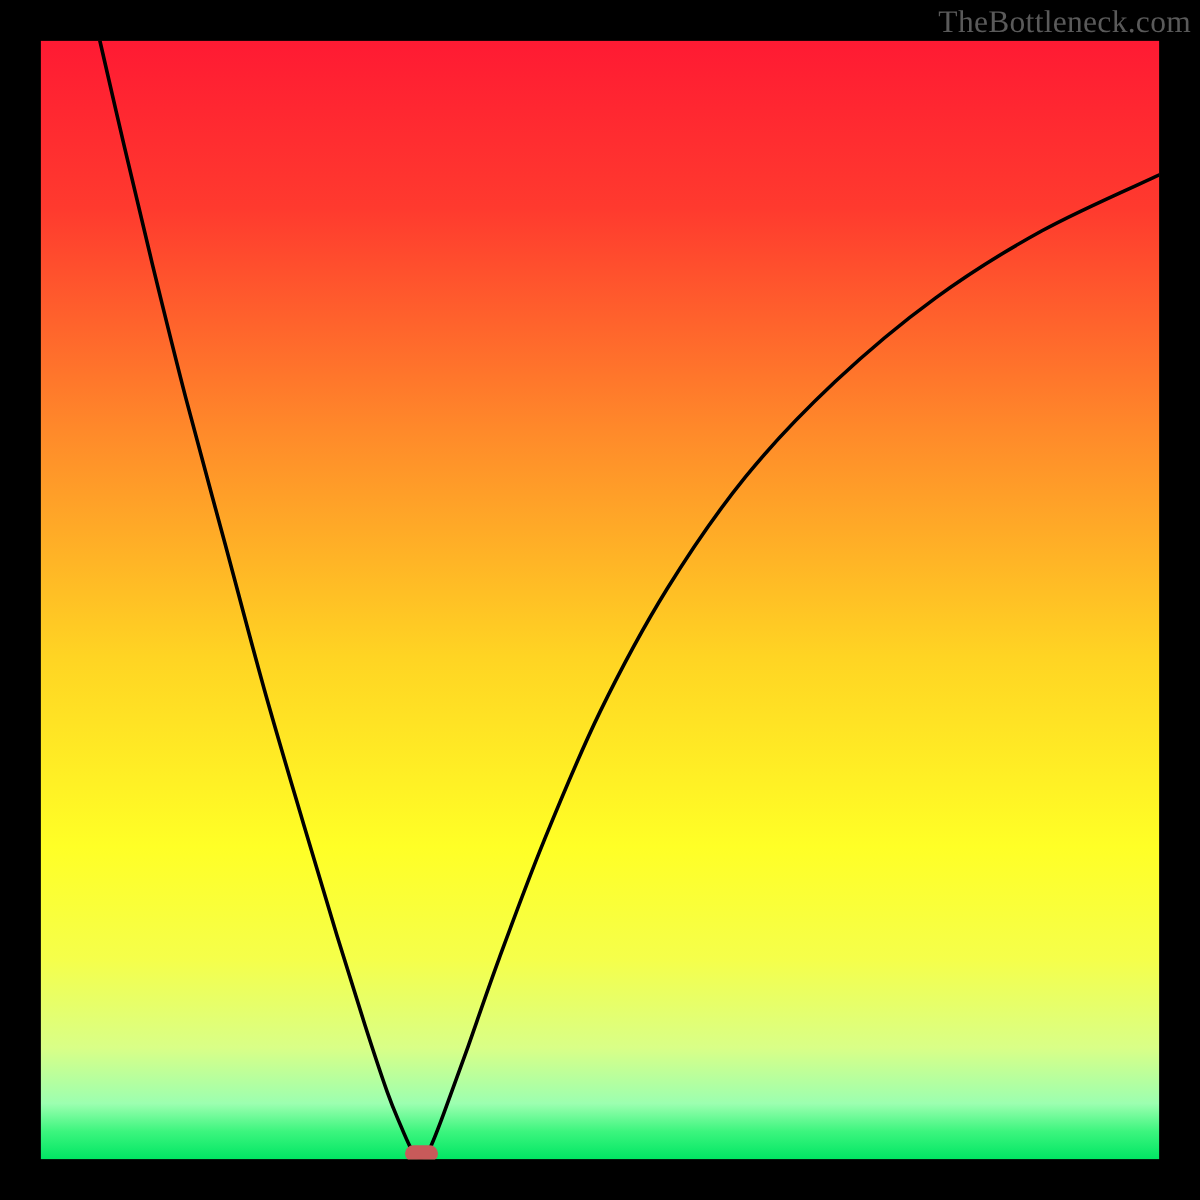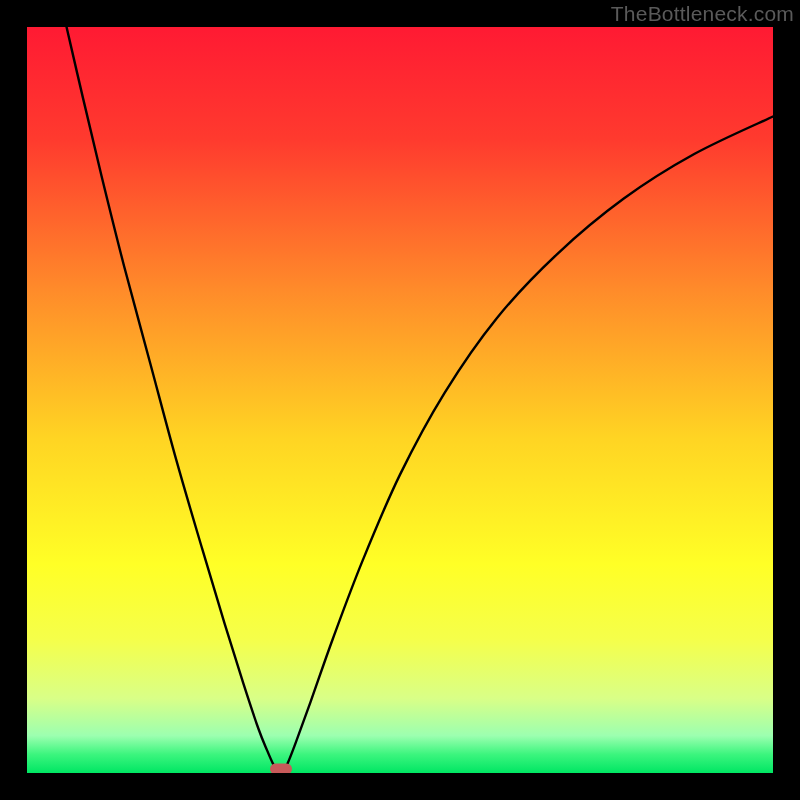--- a/index.html
+++ b/index.html
@@ -16,6 +16,7 @@
     width: 800px;
     height: 800px;
     background: #000;
+    font-family: Liberation Serif, serif;
   }
   .watermark {
     position: absolute;

